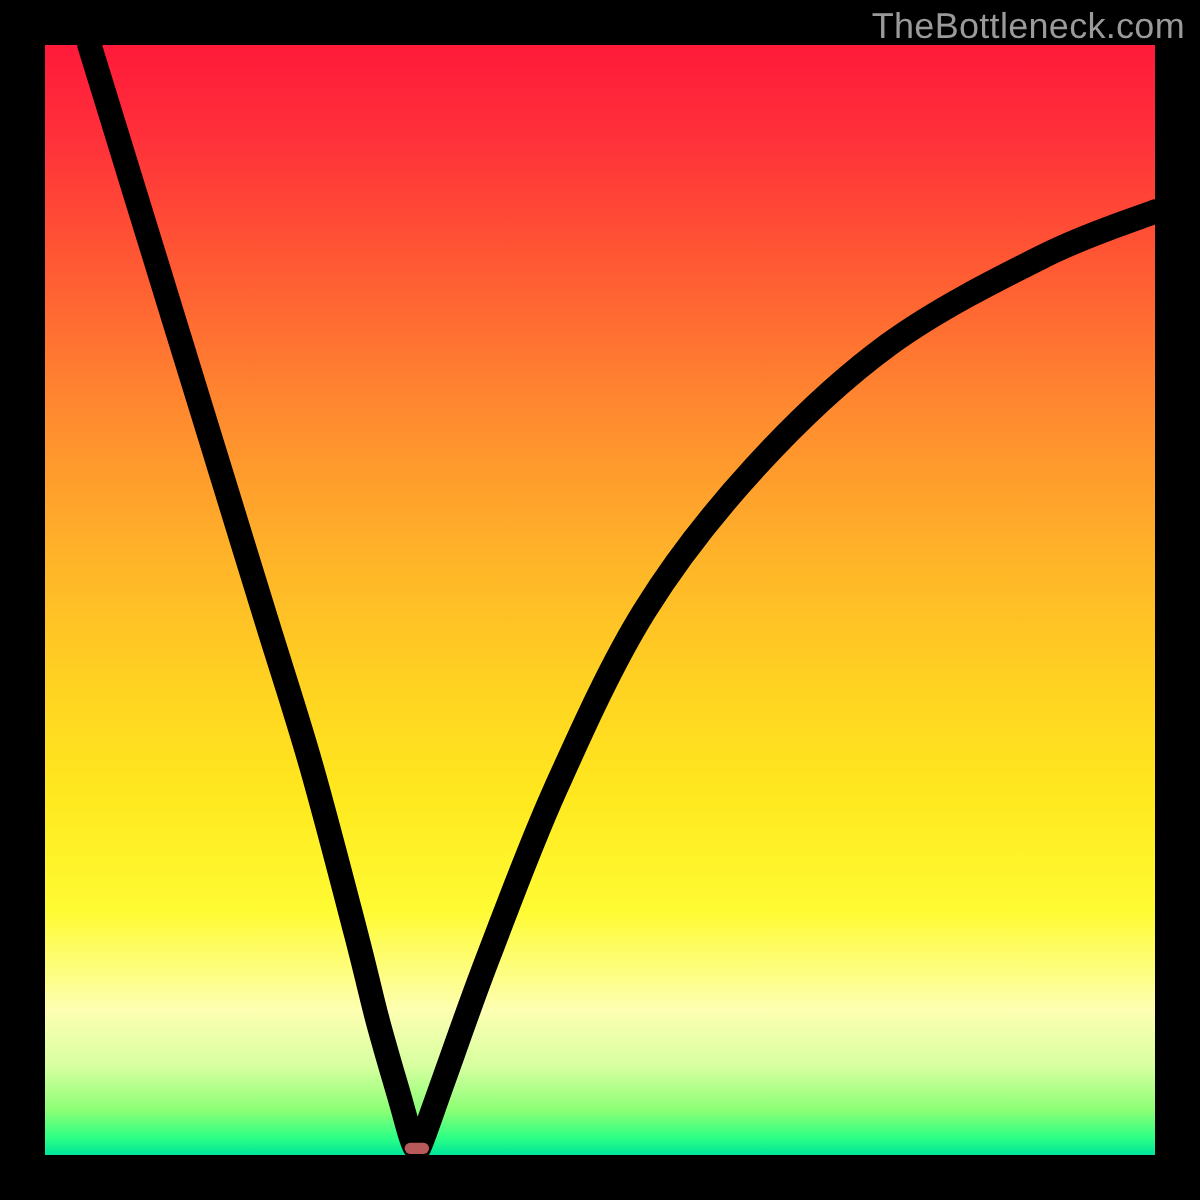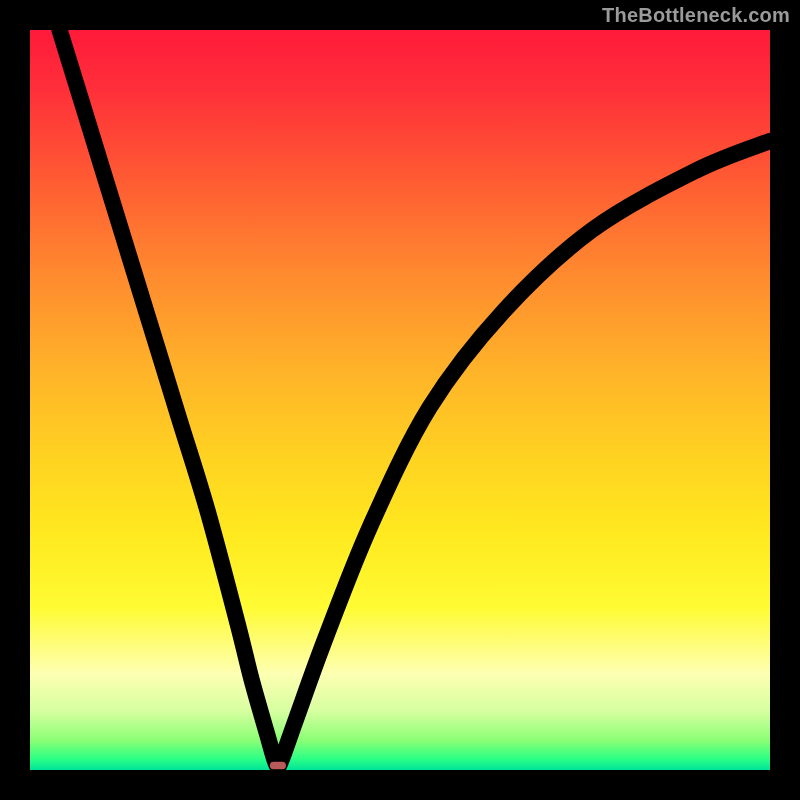--- a/index.html
+++ b/index.html
@@ -66,9 +66,9 @@
     top: 4px;
     right: 10px;
     color: #9a9a9a;
-    font-size: 20px;
+    font-size: 24px;
     letter-spacing: 0.2px;
-    font-weight: 700;
+    font-weight: 400;
   }
 </style>
 </head>

